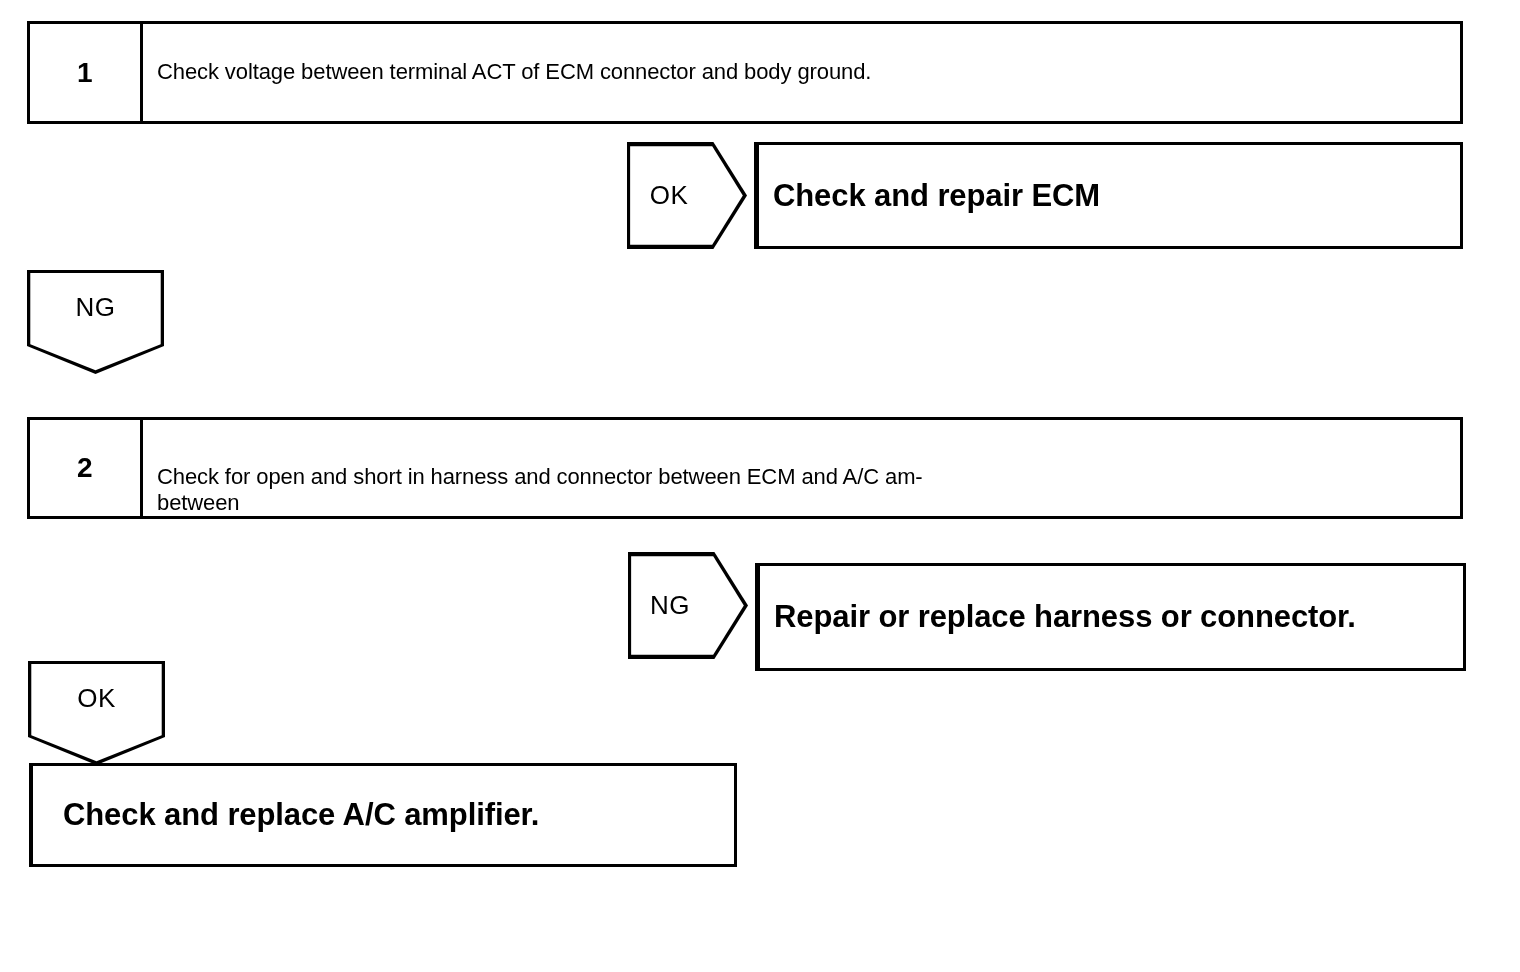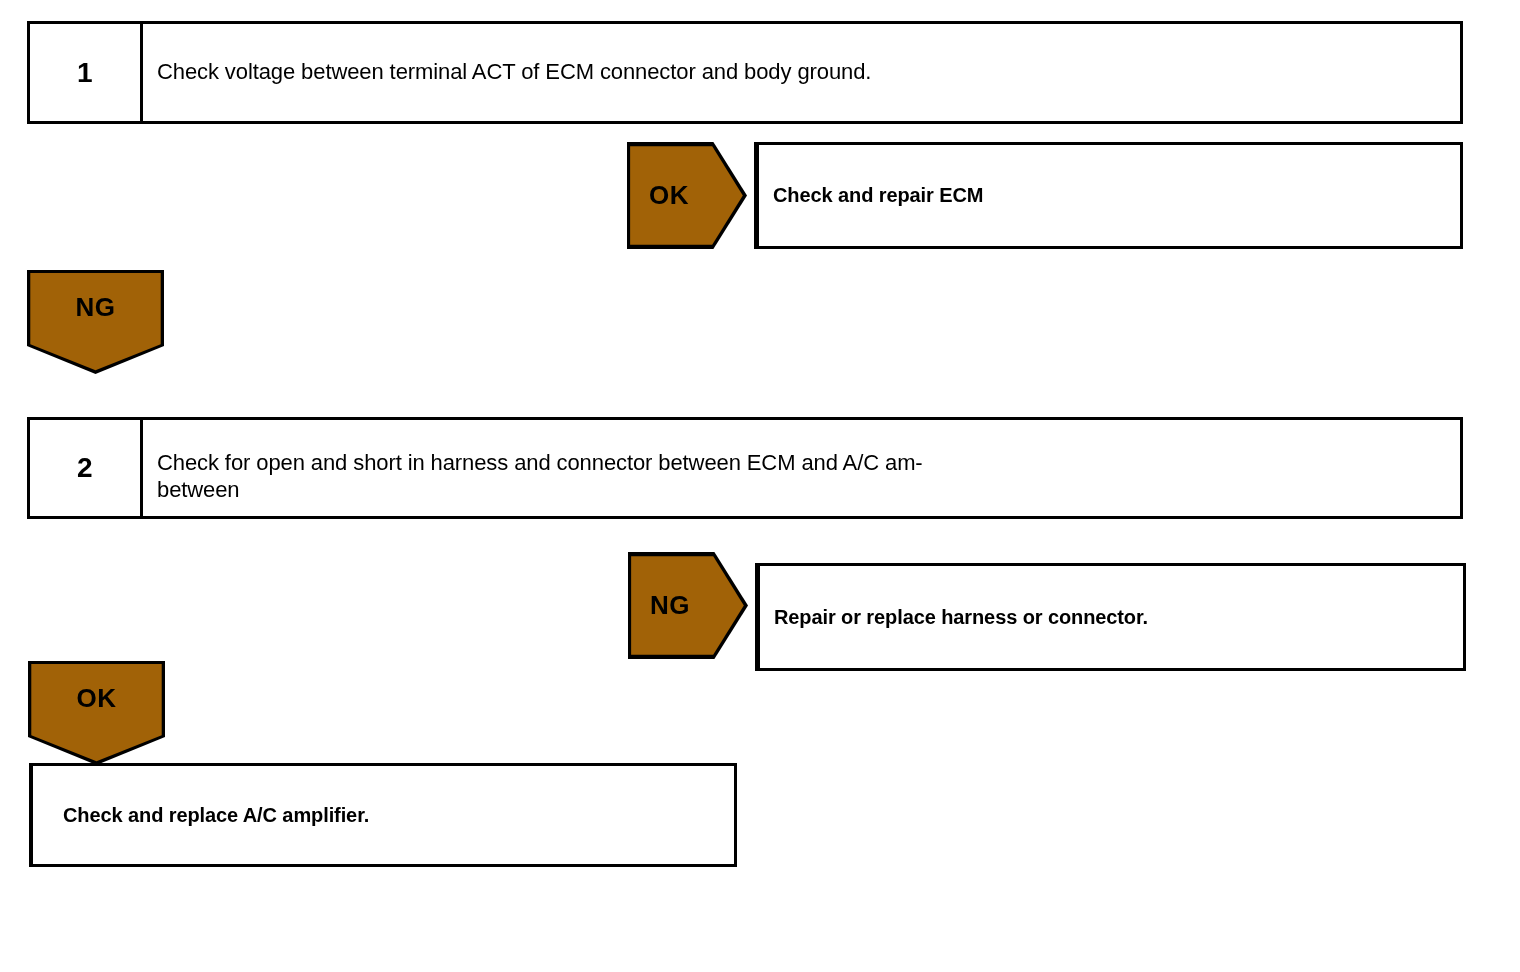--- a/index.html
+++ b/index.html
@@ -82,14 +82,14 @@
     justify-content: center;
   }
   .judge-inner {
-    background: #a16207;
+    background: #ffffff;
     width: 100%;
     height: 100%;
     display: flex;
     align-items: center;
     justify-content: center;
     font-size: 26px;
-    font-weight: bold;
+    font-weight: normal;
     letter-spacing: 0.5px;
   }
 

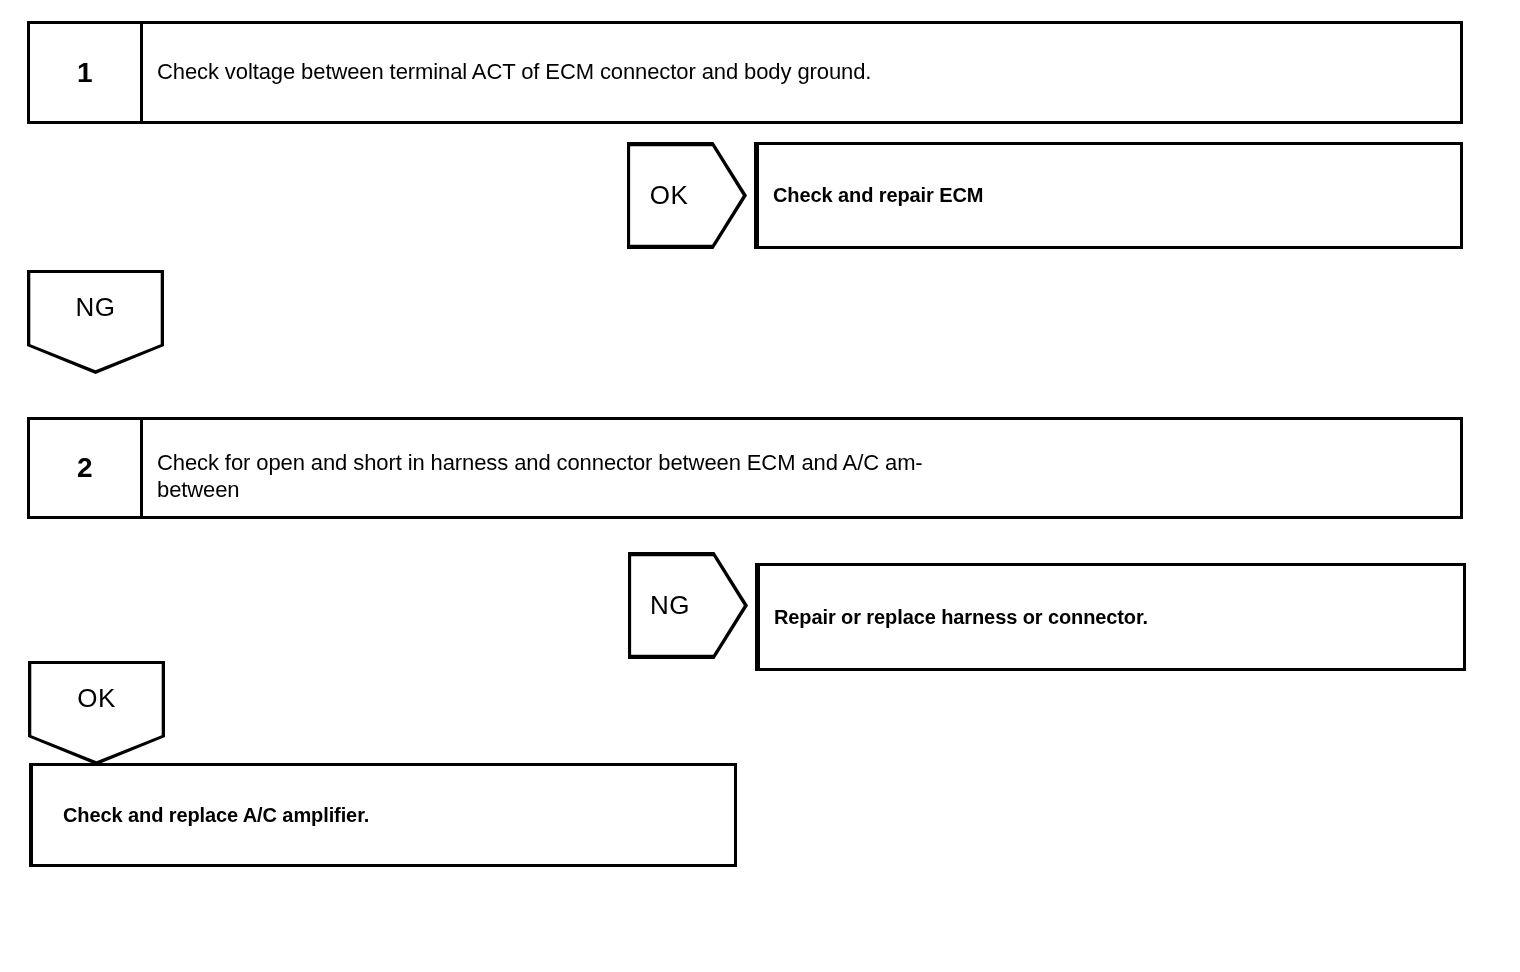--- a/index.html
+++ b/index.html
@@ -65,7 +65,7 @@
     display: flex;
     align-items: center;
     padding-left: 14px;
-    font-size: 20px;
+    font-size: 31px;
     font-weight: bold;
     letter-spacing: -0.1px;
   }

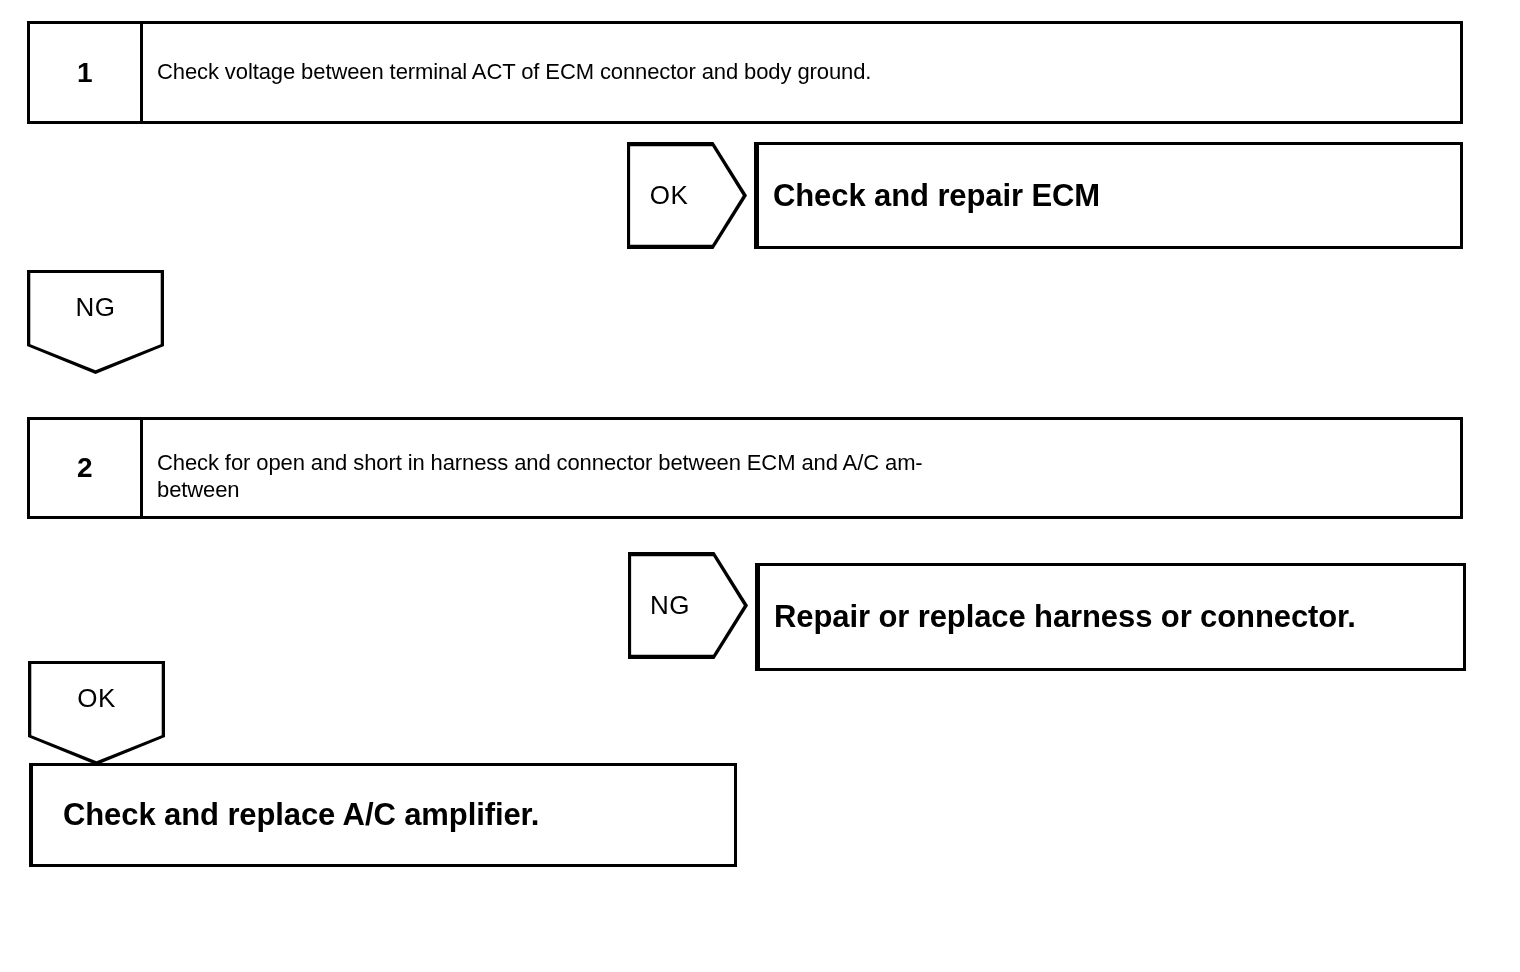--- a/index.html
+++ b/index.html
@@ -53,7 +53,7 @@
     letter-spacing: -0.1px;
   }
   .step-text.two-line {
-    align-items: center;
+    align-items: flex-end;
     padding-top: 17px;
   }
 

